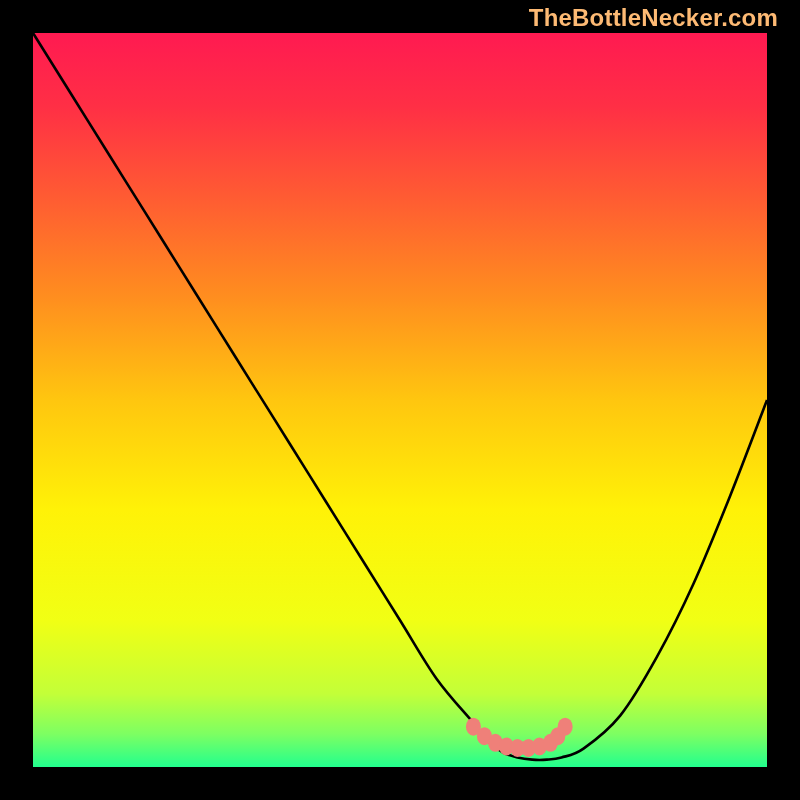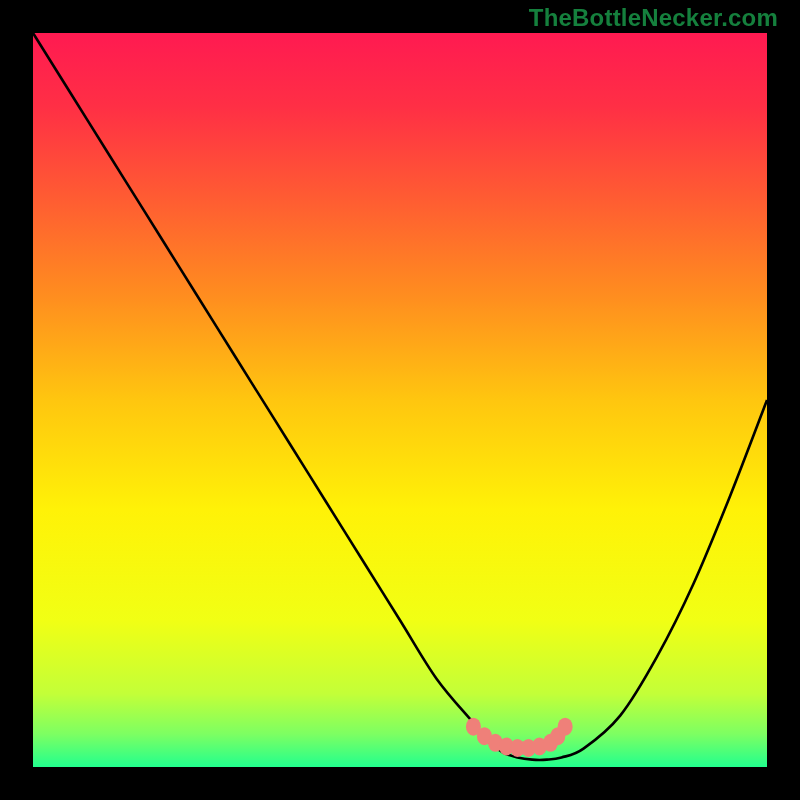--- a/index.html
+++ b/index.html
@@ -22,7 +22,7 @@
     font-family: Arial, Helvetica, sans-serif;
     font-size: 24px;
     font-weight: bold;
-    color: #15803d;
+    color: #fdba74;
     letter-spacing: 0.2px;
     z-index: 10;
   }

